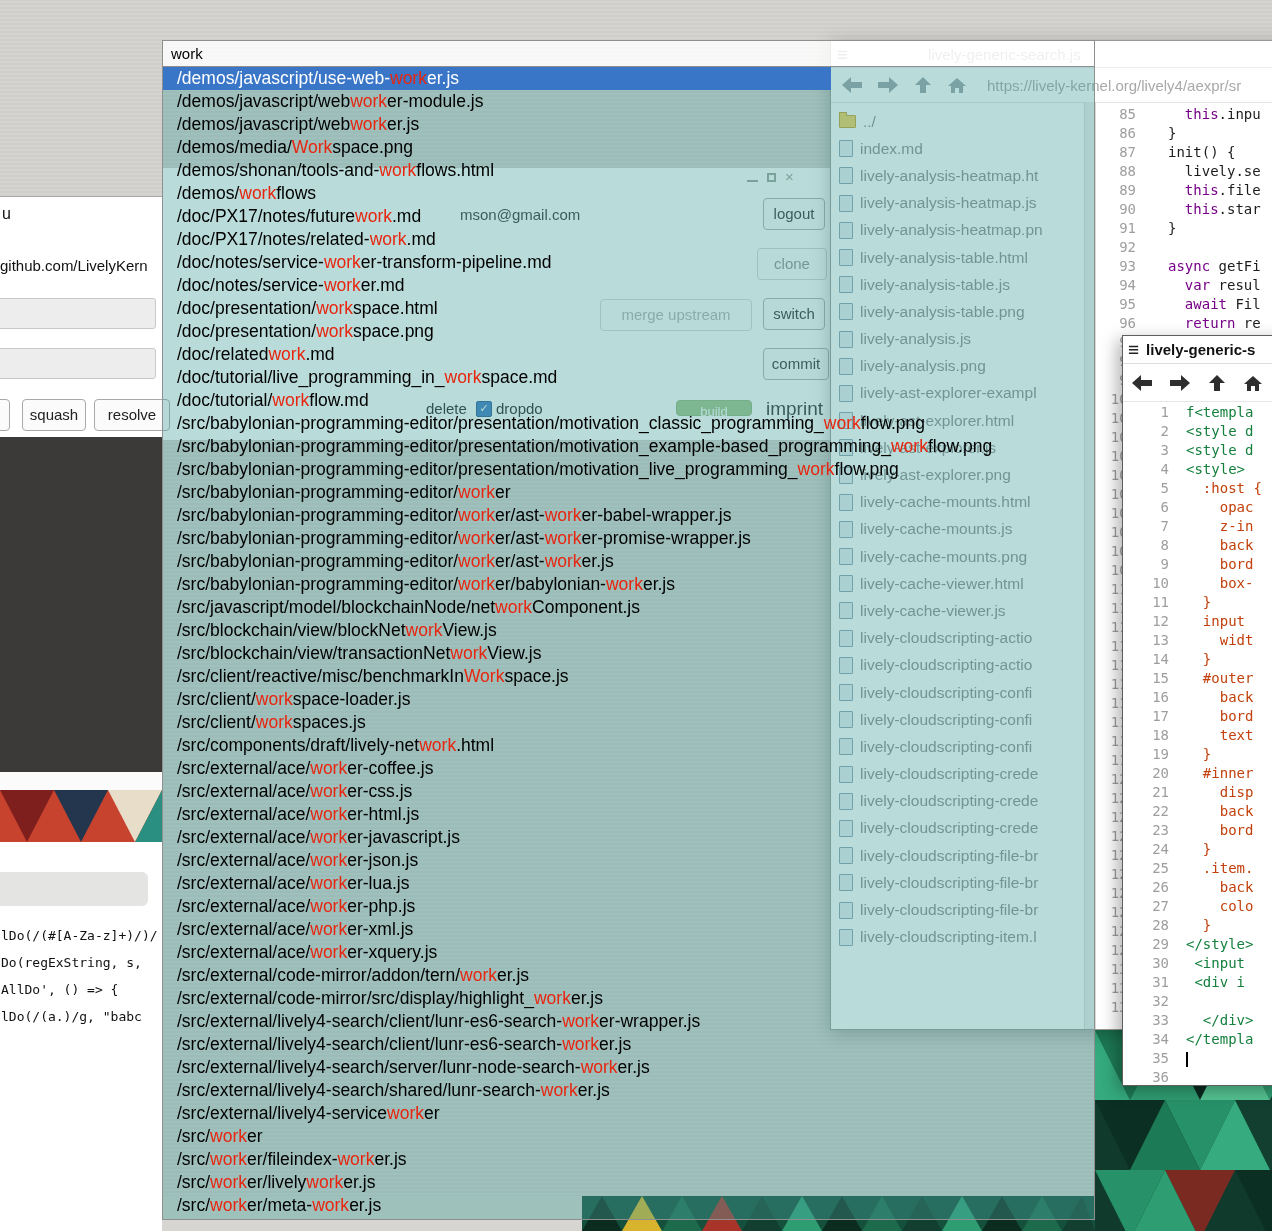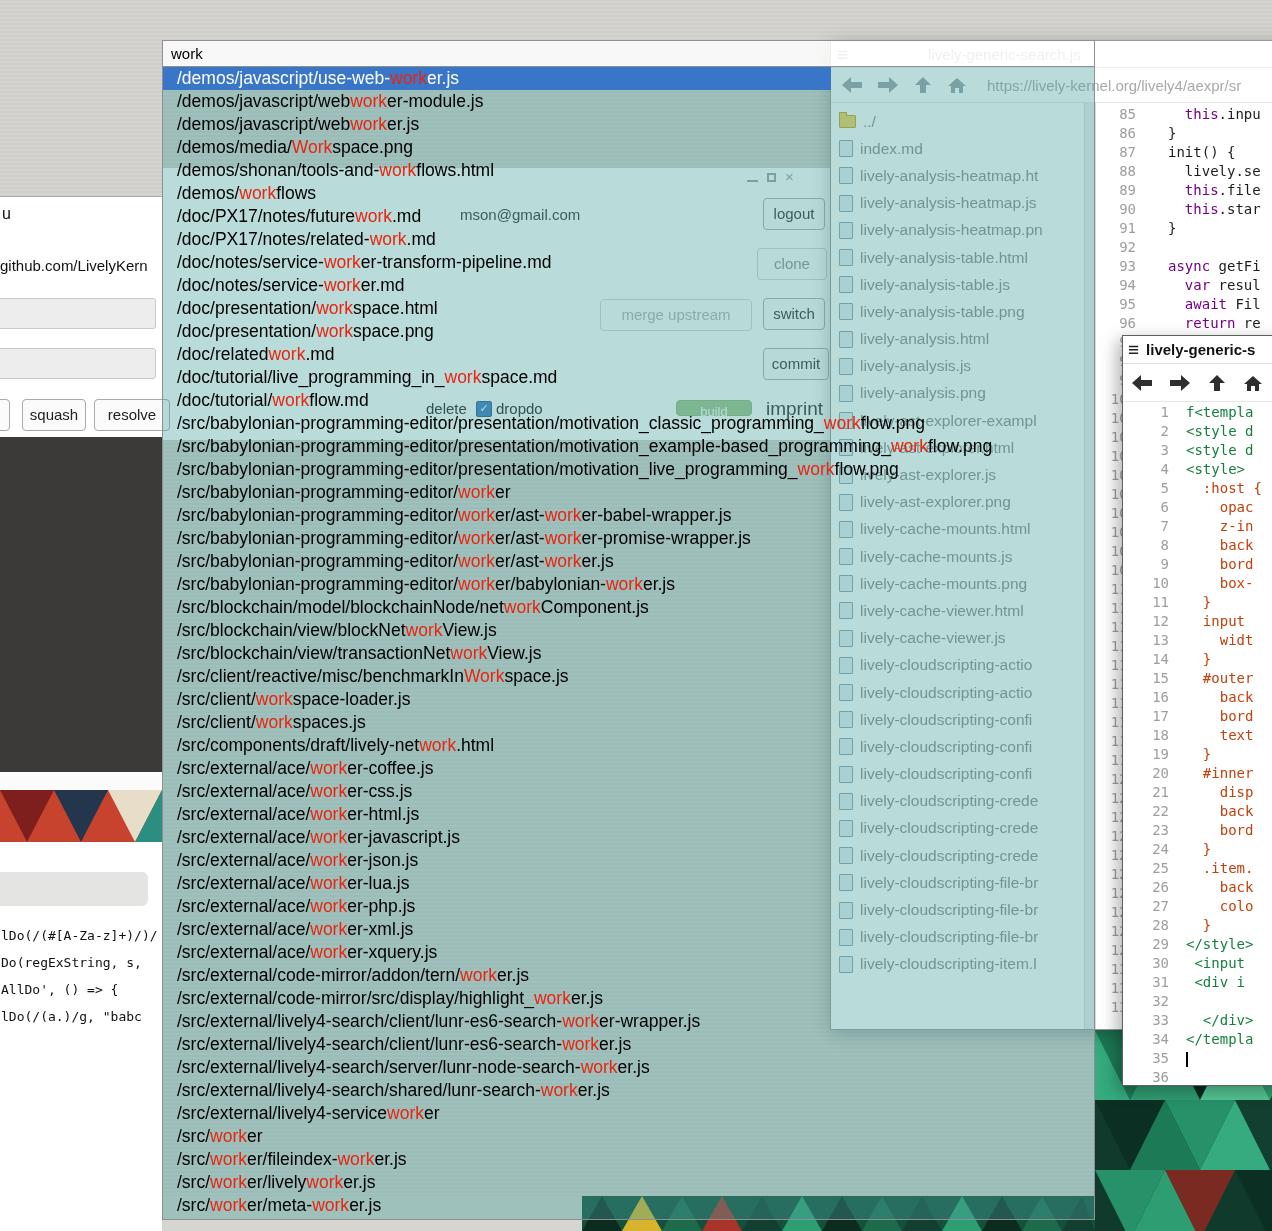--- a/index.html
+++ b/index.html
@@ -257,10 +257,6 @@
         <div class="file-row">
           <span class="icon-file"></span>
           <span>lively-analysis-table.png</span>
-        </div>
-        <div class="file-row">
-          <span class="icon-file"></span>
-          <span>lively-analysis.html</span>
         </div>
         <div class="file-row">
           <span class="icon-file"></span>

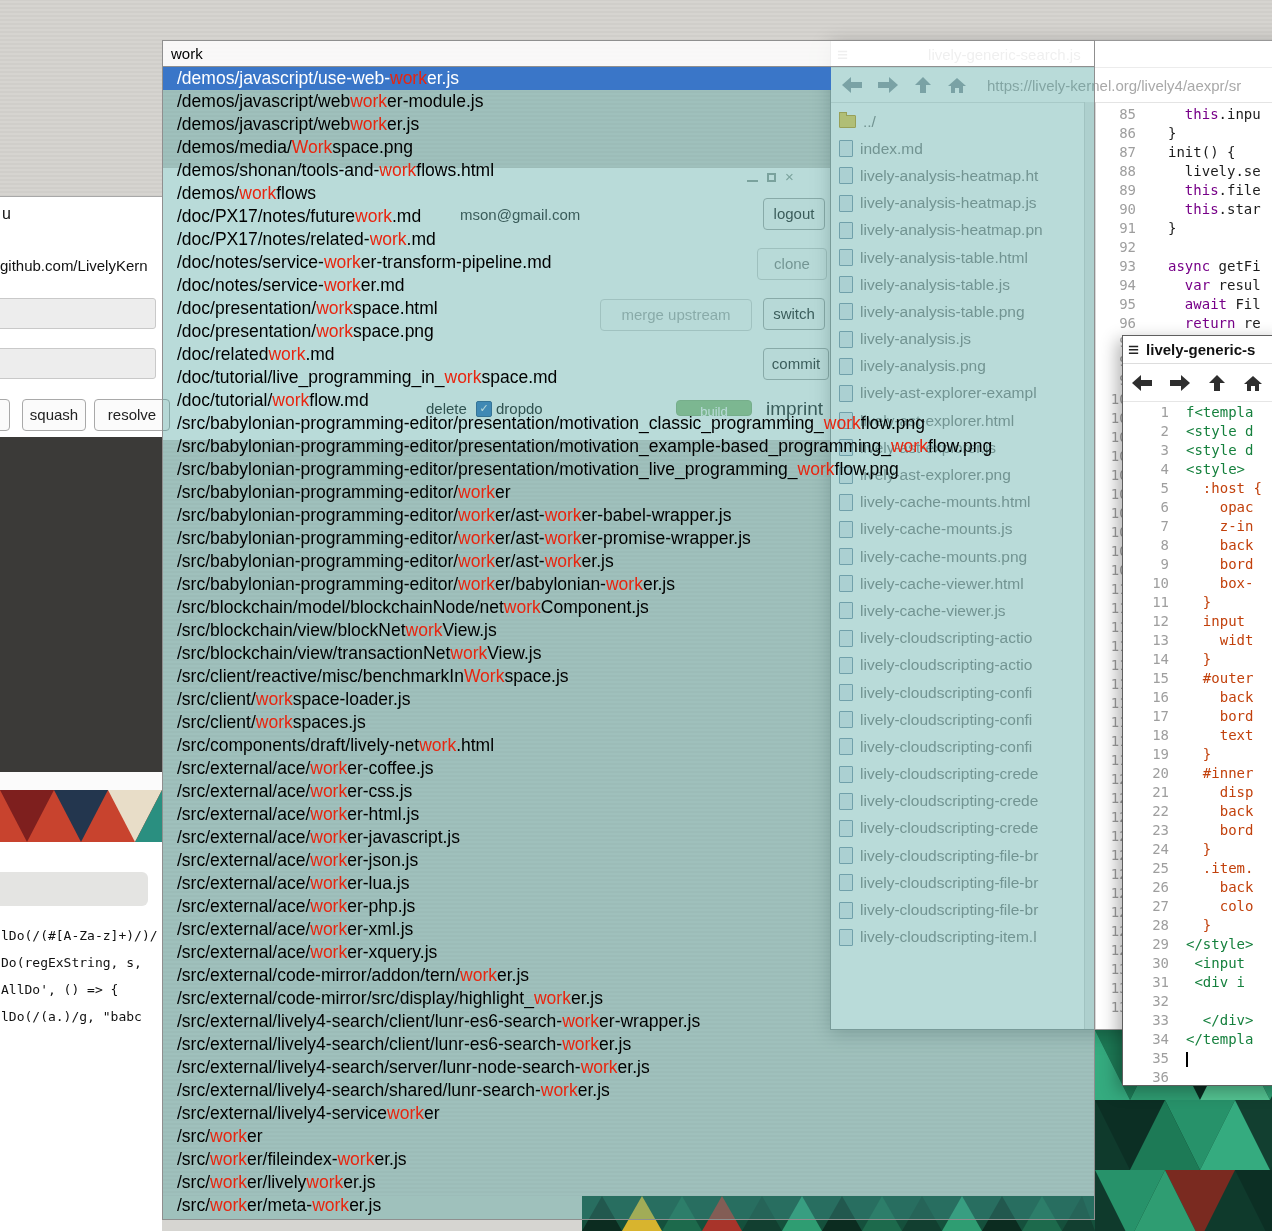--- a/index.html
+++ b/index.html
@@ -575,7 +575,7 @@
       <div class="ov-row"><span>/src/babylonian-programming-editor/</span><span class="match">work</span><span>er/ast-</span><span class="match">work</span><span>er-promise-wrapper.js</span></div>
       <div class="ov-row"><span>/src/babylonian-programming-editor/</span><span class="match">work</span><span>er/ast-</span><span class="match">work</span><span>er.js</span></div>
       <div class="ov-row"><span>/src/babylonian-programming-editor/</span><span class="match">work</span><span>er/babylonian-</span><span class="match">work</span><span>er.js</span></div>
-      <div class="ov-row"><span>/src/blockchain/model/blockchainNode/net</span><span class="match">work</span><span>Component.js</span></div>
+      <div class="ov-row"><span>/src/javascript/model/blockchainNode/net</span><span class="match">work</span><span>Component.js</span></div>
       <div class="ov-row"><span>/src/blockchain/view/blockNet</span><span class="match">work</span><span>View.js</span></div>
       <div class="ov-row"><span>/src/blockchain/view/transactionNet</span><span class="match">work</span><span>View.js</span></div>
       <div class="ov-row"><span>/src/client/reactive/misc/benchmarkIn</span><span class="match">Work</span><span>space.js</span></div>

